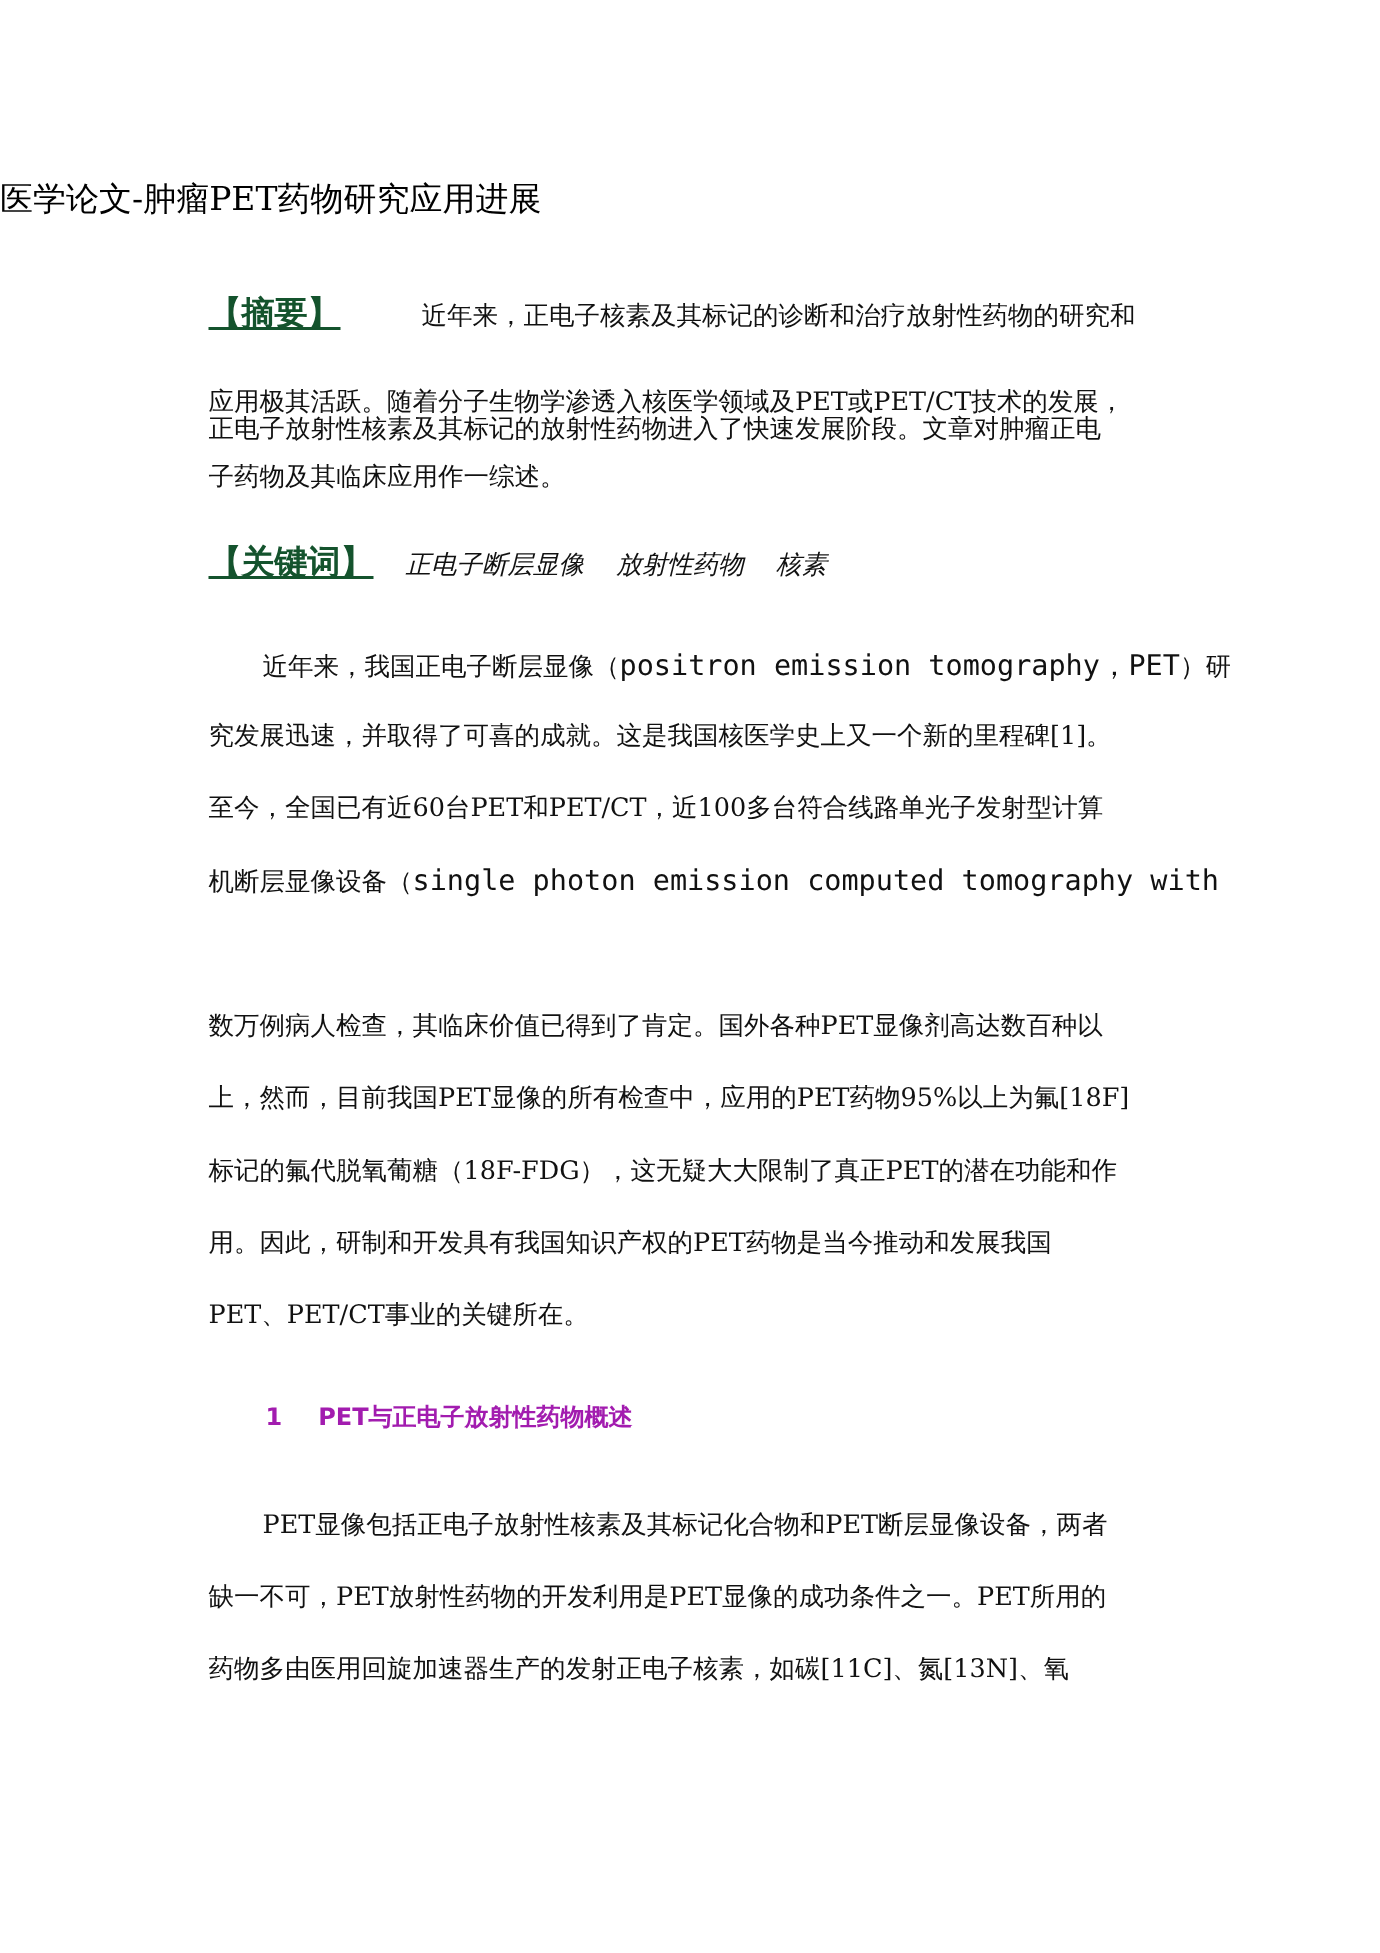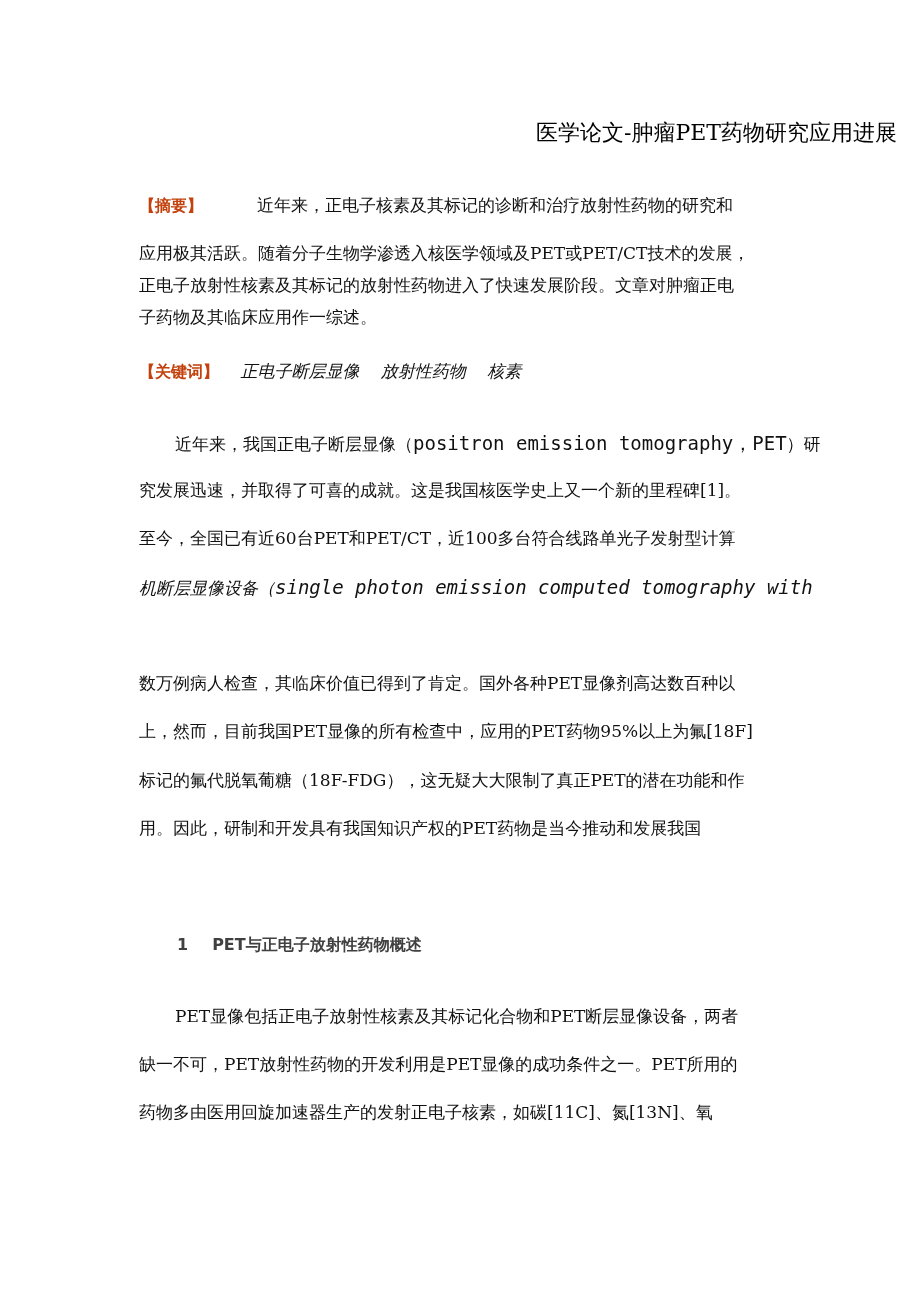--- a/index.html
+++ b/index.html
@@ -6,7 +6,7 @@
   body { width: 920px; height: 1302px; position: relative; overflow: hidden;
          font-family: "DejaVu Serif", "Liberation Serif", serif; color: #111; }
   .page { position: absolute; left: 0; top: 0; width: 920px; height: 1302px; background: #fff; }
-  .title { position: absolute; left: 0; width: 897px; top: 118px; text-align: right;
+  .title { position: absolute; left: 0; width: 897px; top: 118px; text-align: left;
            font-size: 22px; letter-spacing: 0px; color: #000; }
   .line { position: absolute; left: 139px; white-space: nowrap; font-size: 17px; color: #111; }
   .mono { font-family: "DejaVu Sans Mono", "Liberation Mono", monospace; font-size: 19px; }

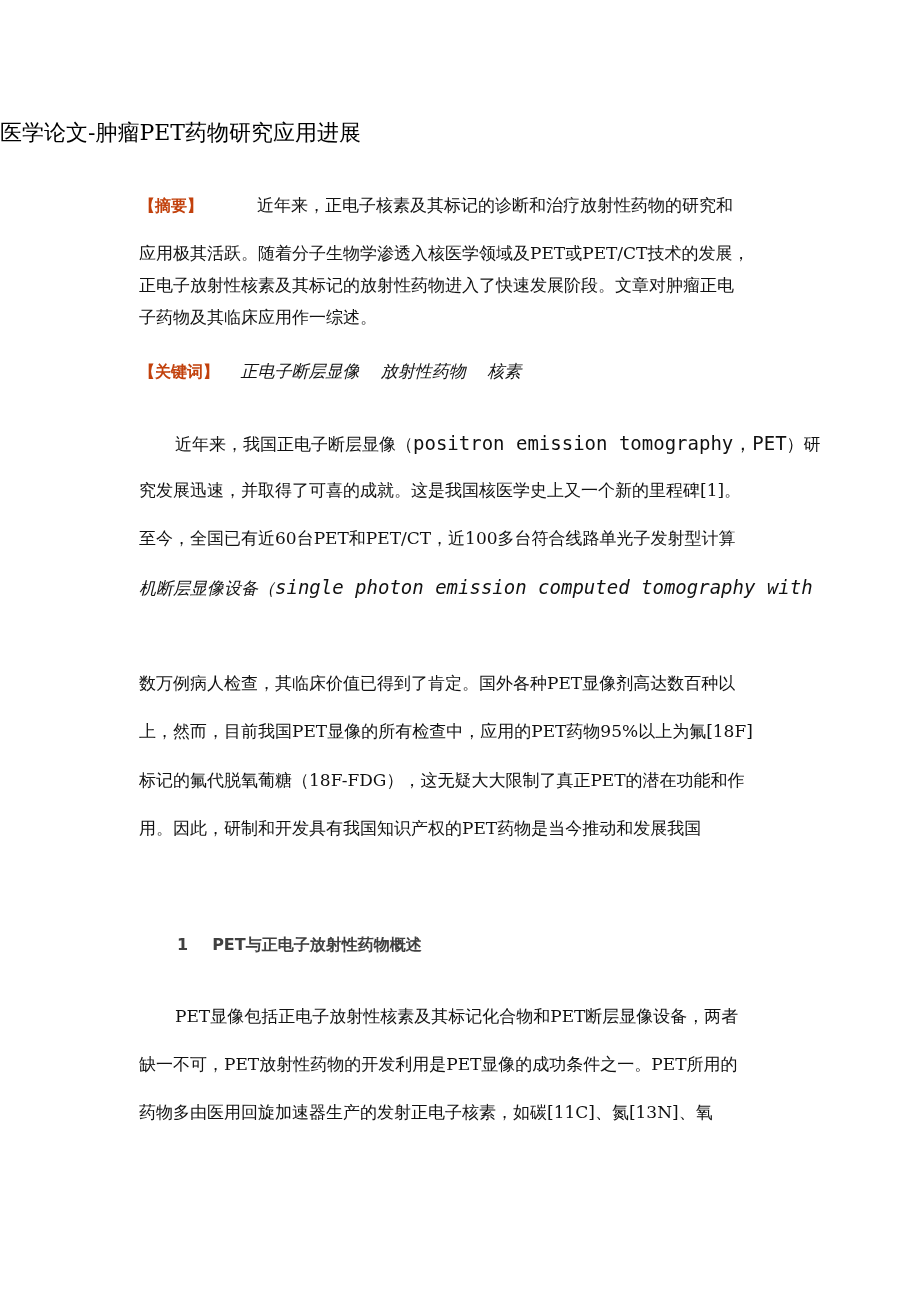--- a/index.html
+++ b/index.html
@@ -10,7 +10,7 @@
            font-size: 22px; letter-spacing: 0px; color: #000; }
   .line { position: absolute; left: 139px; white-space: nowrap; font-size: 17px; color: #111; }
   .mono { font-family: "DejaVu Sans Mono", "Liberation Mono", monospace; font-size: 19px; }
-  .label { font-family: "DejaVu Sans", "Liberation Sans", sans-serif; font-weight: bold; font-size: 16px; color: #c2410c; }
+  .label { font-family: "DejaVu Sans", "Liberation Sans", sans-serif; font-weight: bold; font-size: 22px; color: #14532d; text-decoration: underline; }
   .heading { font-family: "DejaVu Sans", "Liberation Sans", sans-serif; font-weight: bold; font-size: 16px; color: #404040; }
   .kw { margin-left: 16px; font-style: italic; }
 </style>

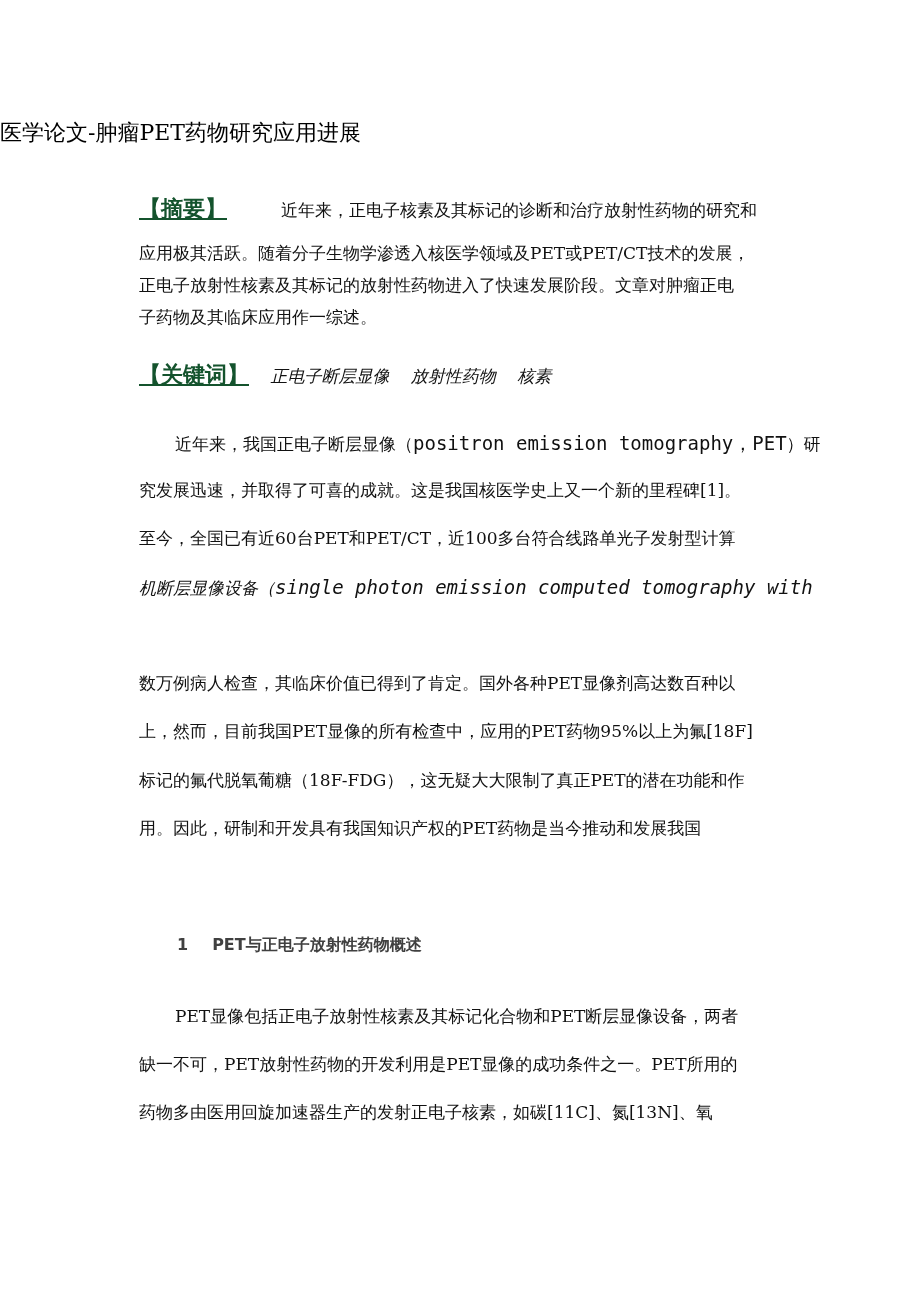--- a/index.html
+++ b/index.html
@@ -24,7 +24,7 @@
   <div class="line" style="top:194px;">
     <span class="label">【摘要】</span><span style="display:inline-block;width:54px;"></span><span>近年来，正电子核素及其标记的诊断和治疗放射性药物的研究和</span>
   </div>
-  <div class="line" style="top:242px;text-align:center;">应用极其活跃。随着分子生物学渗透入核医学领域及PET或PET/CT技术的发展，</div>
+  <div class="line" style="top:256px;text-align:center;">应用极其活跃。随着分子生物学渗透入核医学领域及PET或PET/CT技术的发展，</div>
   <div class="line" style="top:274px;">正电子放射性核素及其标记的放射性药物进入了快速发展阶段。文章对肿瘤正电</div>
   <div class="line" style="top:306px;">子药物及其临床应用作一综述。</div>
 

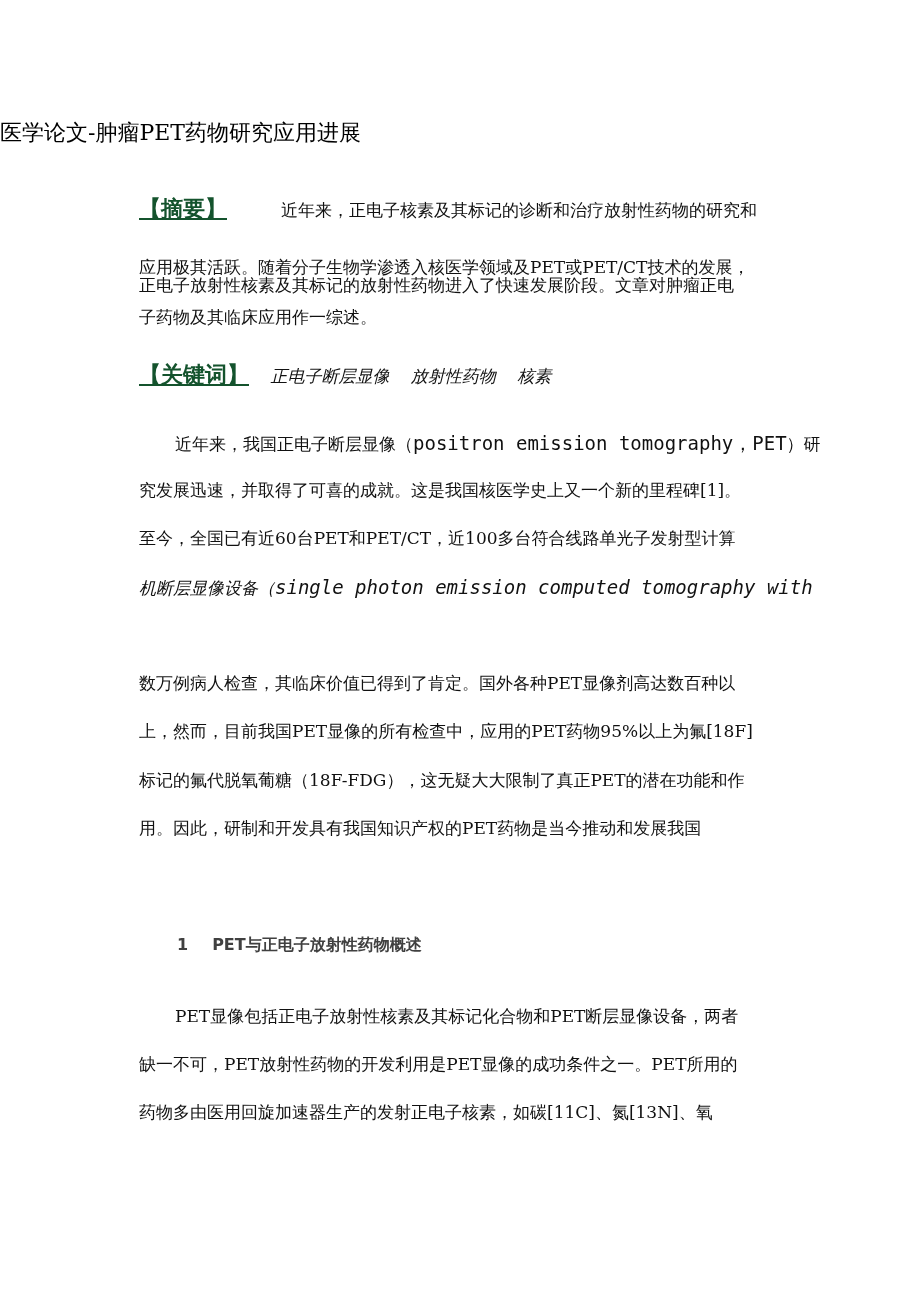--- a/index.html
+++ b/index.html
@@ -40,7 +40,7 @@
   </div>
   <div class="line" style="top:479px;">究发展迅速，并取得了可喜的成就。这是我国核医学史上又一个新的里程碑[1]。</div>
   <div class="line" style="top:527px;">至今，全国已有近60台PET和PET/CT，近100多台符合线路单光子发射型计算</div>
-  <div class="line" style="top:576px;font-style:italic;">
+  <div class="line" style="top:576px;">
     <span>机断层显像设备（</span><span class="mono">single photon emission computed tomography with</span>
   </div>
   <div class="line" style="top:672px;">数万例病人检查，其临床价值已得到了肯定。国外各种PET显像剂高达数百种以</div>

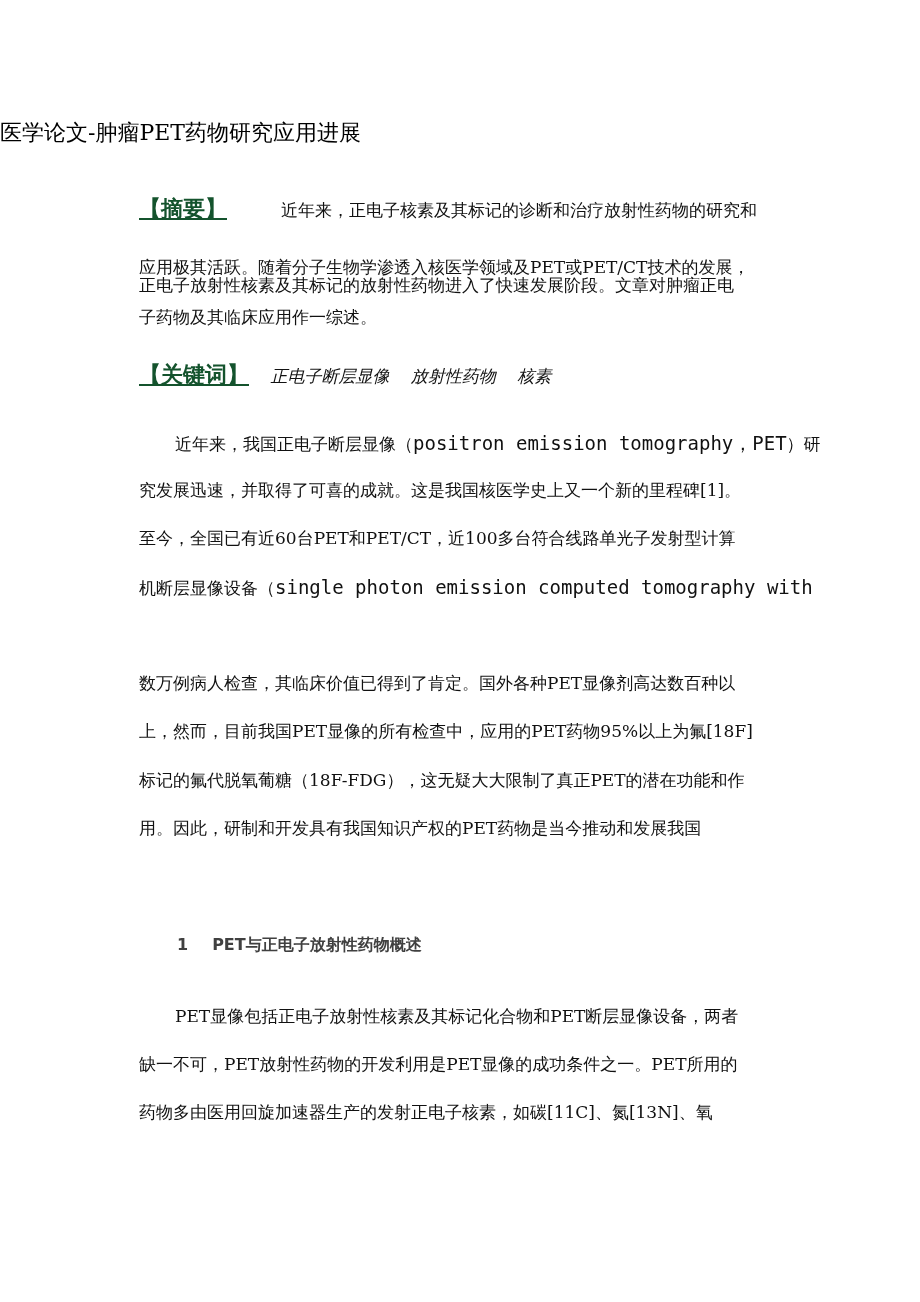--- a/index.html
+++ b/index.html
@@ -47,6 +47,7 @@
   <div class="line" style="top:720px;">上，然而，目前我国PET显像的所有检查中，应用的PET药物95%以上为氟[18F]</div>
   <div class="line" style="top:769px;">标记的氟代脱氧葡糖（18F-FDG），这无疑大大限制了真正PET的潜在功能和作</div>
   <div class="line" style="top:817px;">用。因此，研制和开发具有我国知识产权的PET药物是当今推动和发展我国</div>
+  <div class="line" style="top:865px;">PET、PET/CT事业的关键所在。</div>
 
   <div class="line heading" style="top:935px; left:177px;">
     <span>1</span><span style="display:inline-block;width:24px;"></span><span>PET与正电子放射性药物概述</span>

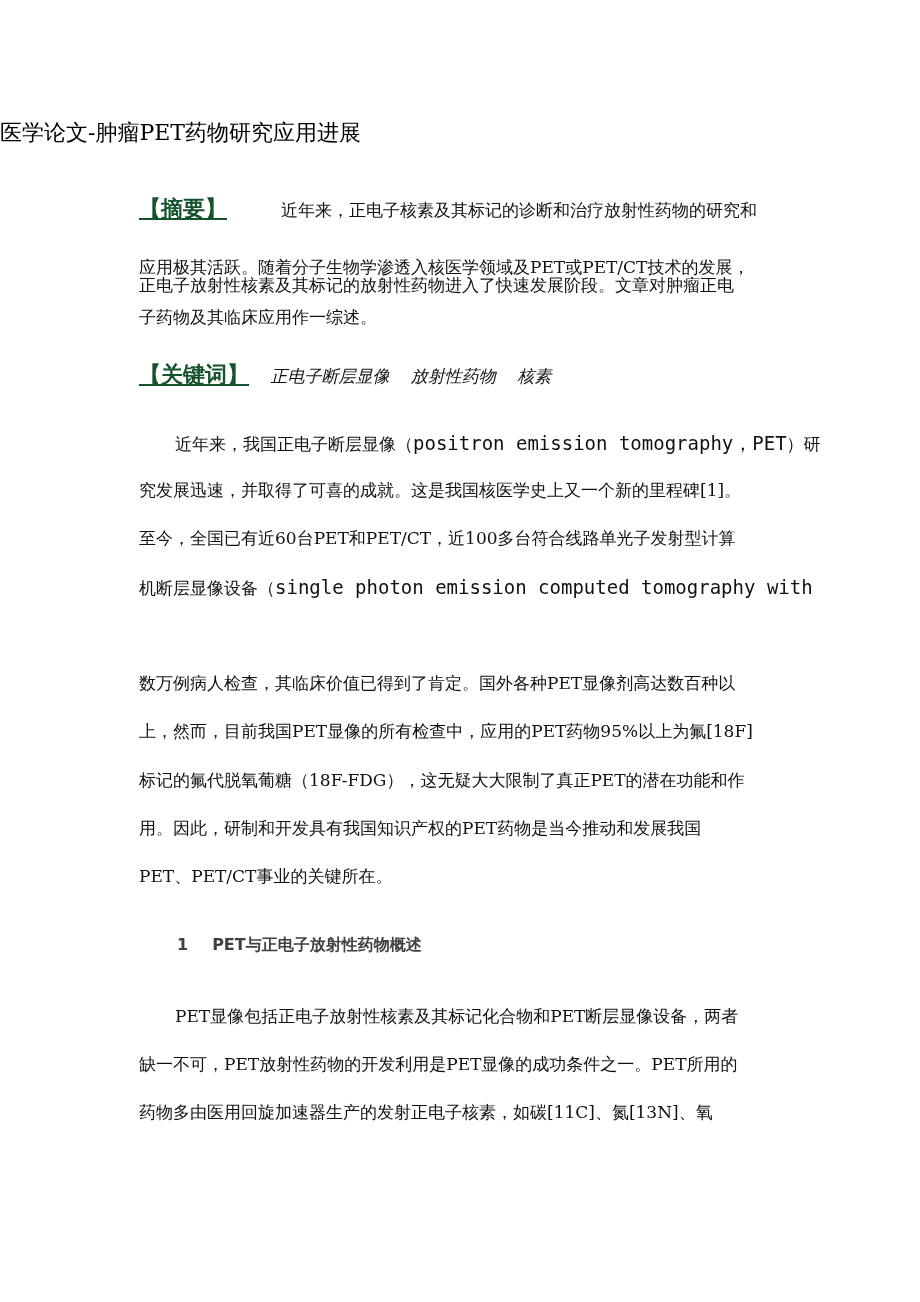--- a/index.html
+++ b/index.html
@@ -11,7 +11,7 @@
   .line { position: absolute; left: 139px; white-space: nowrap; font-size: 17px; color: #111; }
   .mono { font-family: "DejaVu Sans Mono", "Liberation Mono", monospace; font-size: 19px; }
   .label { font-family: "DejaVu Sans", "Liberation Sans", sans-serif; font-weight: bold; font-size: 22px; color: #14532d; text-decoration: underline; }
-  .heading { font-family: "DejaVu Sans", "Liberation Sans", sans-serif; font-weight: bold; font-size: 16px; color: #404040; }
+  .heading { font-family: "DejaVu Sans", "Liberation Sans", sans-serif; font-weight: bold; font-size: 16px; color: #a21caf; }
   .kw { margin-left: 16px; font-style: italic; }
 </style>
 </head>

